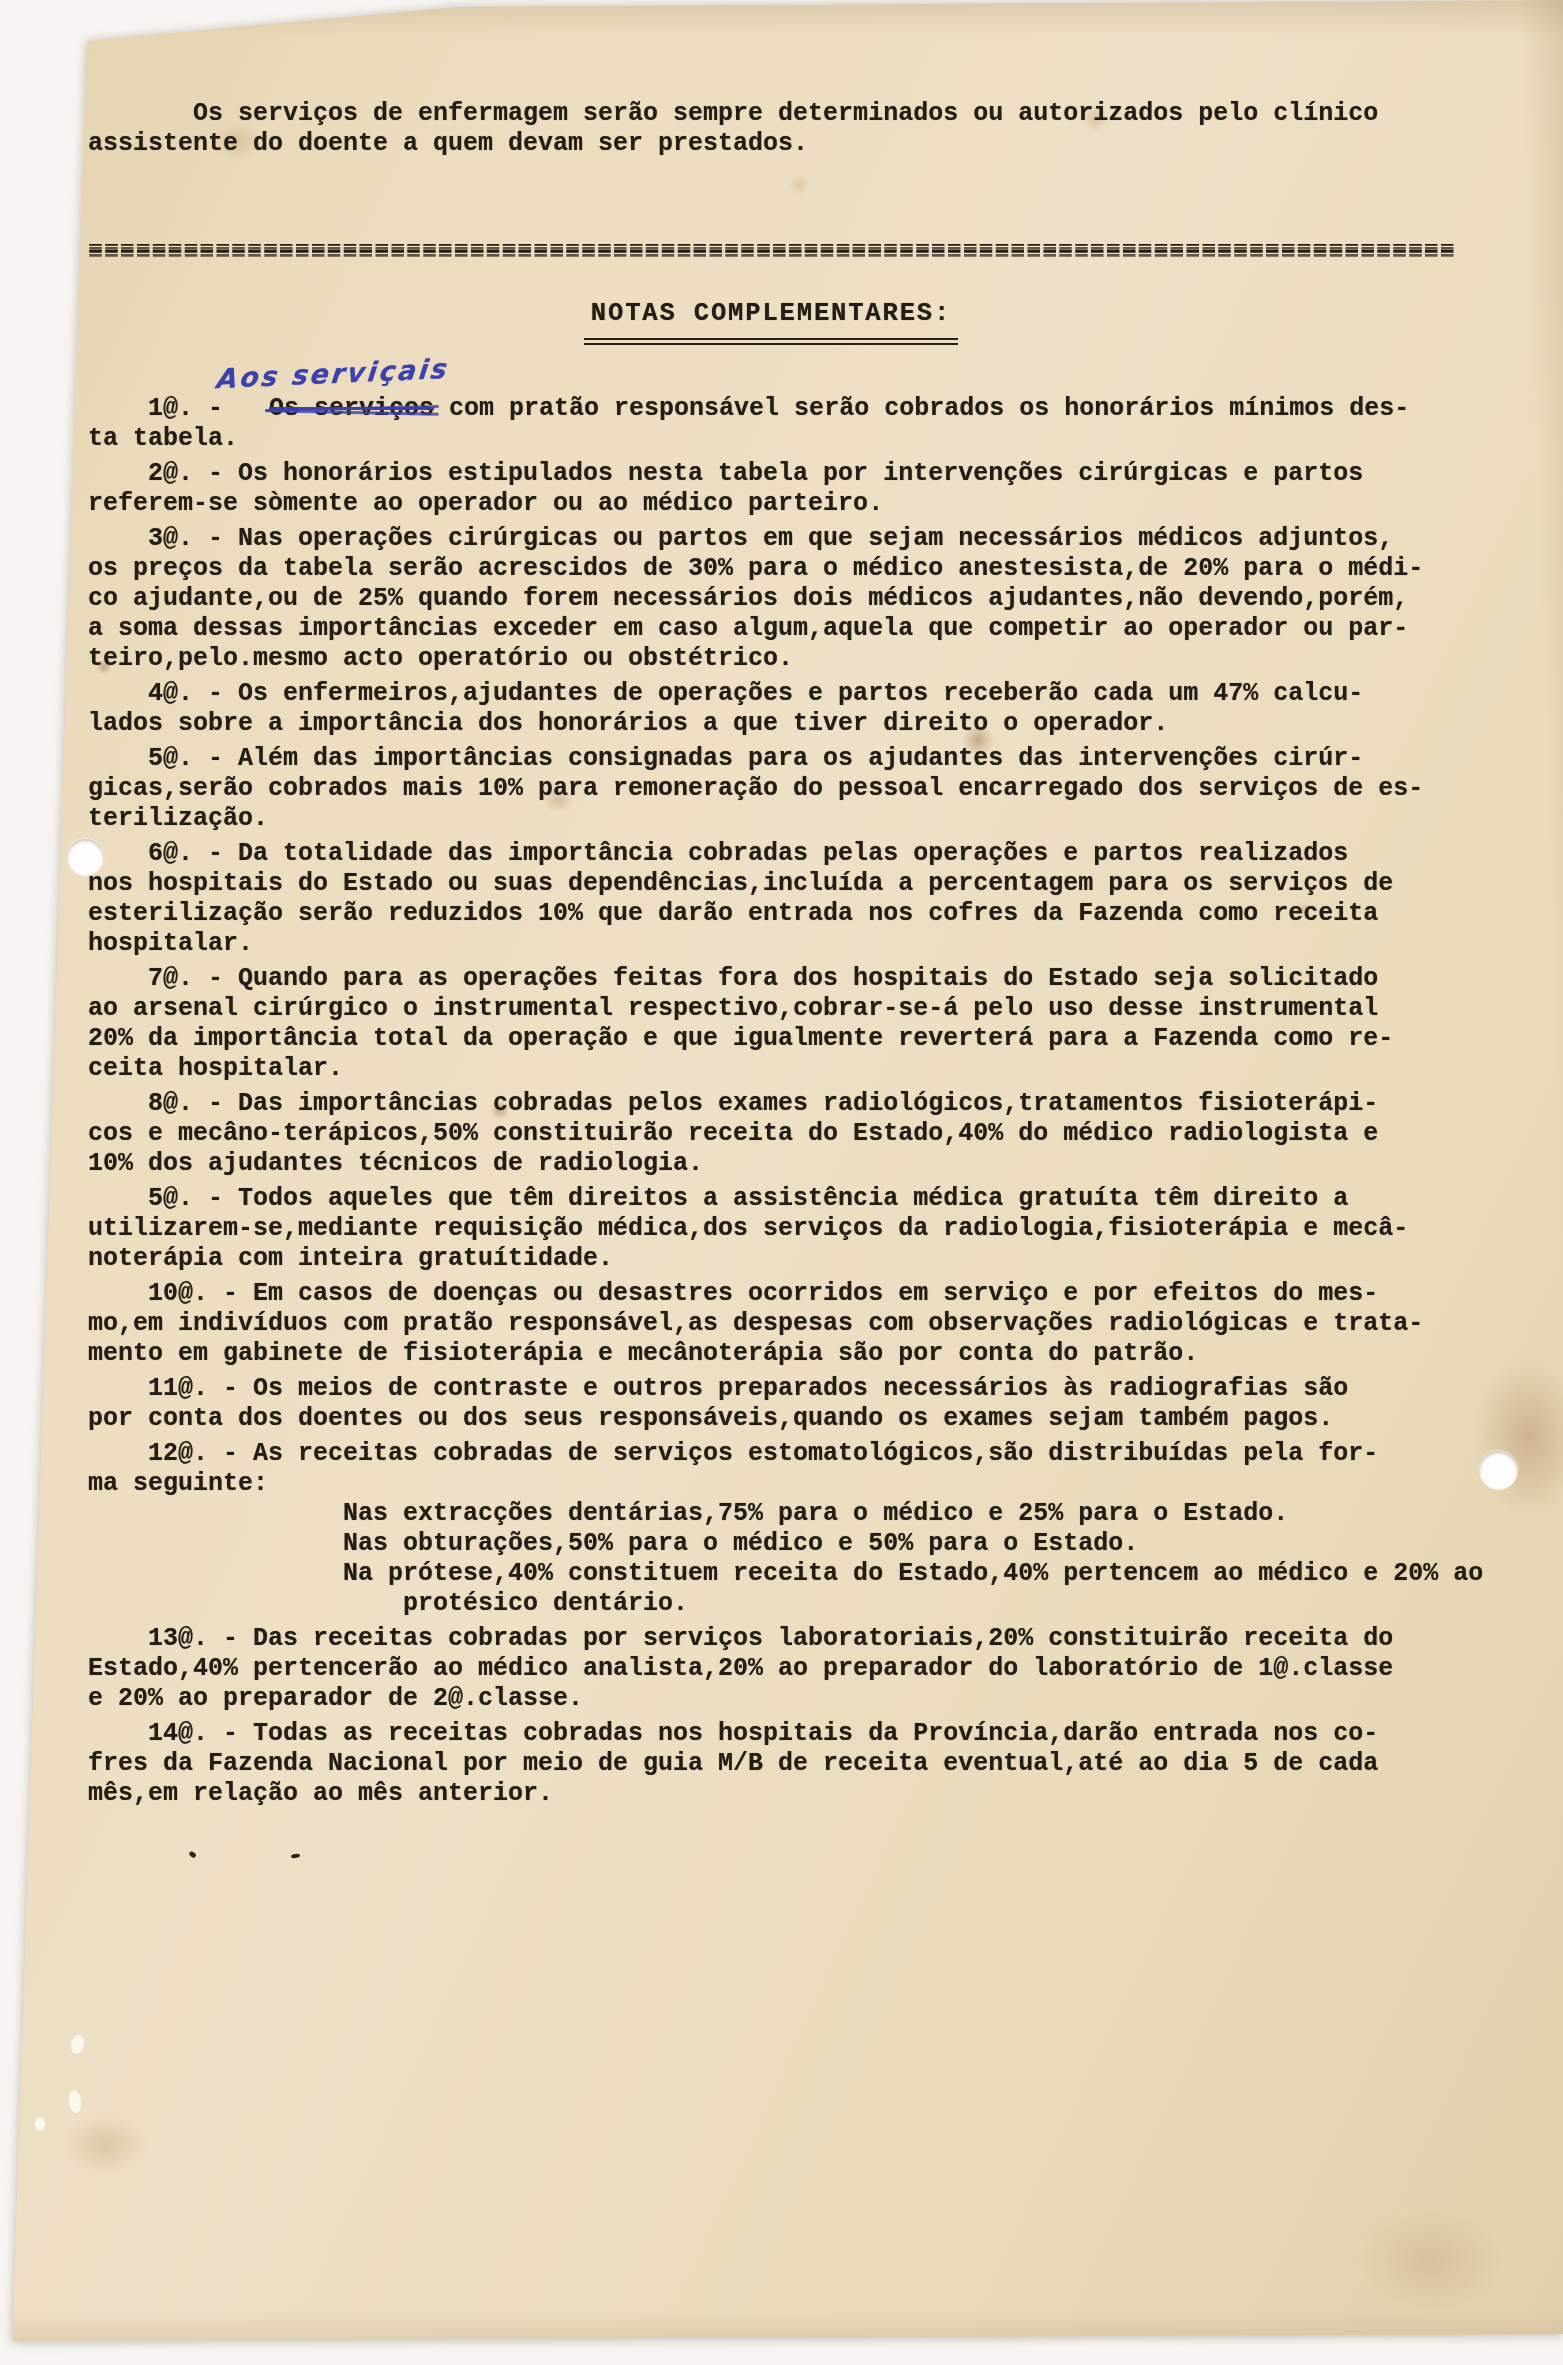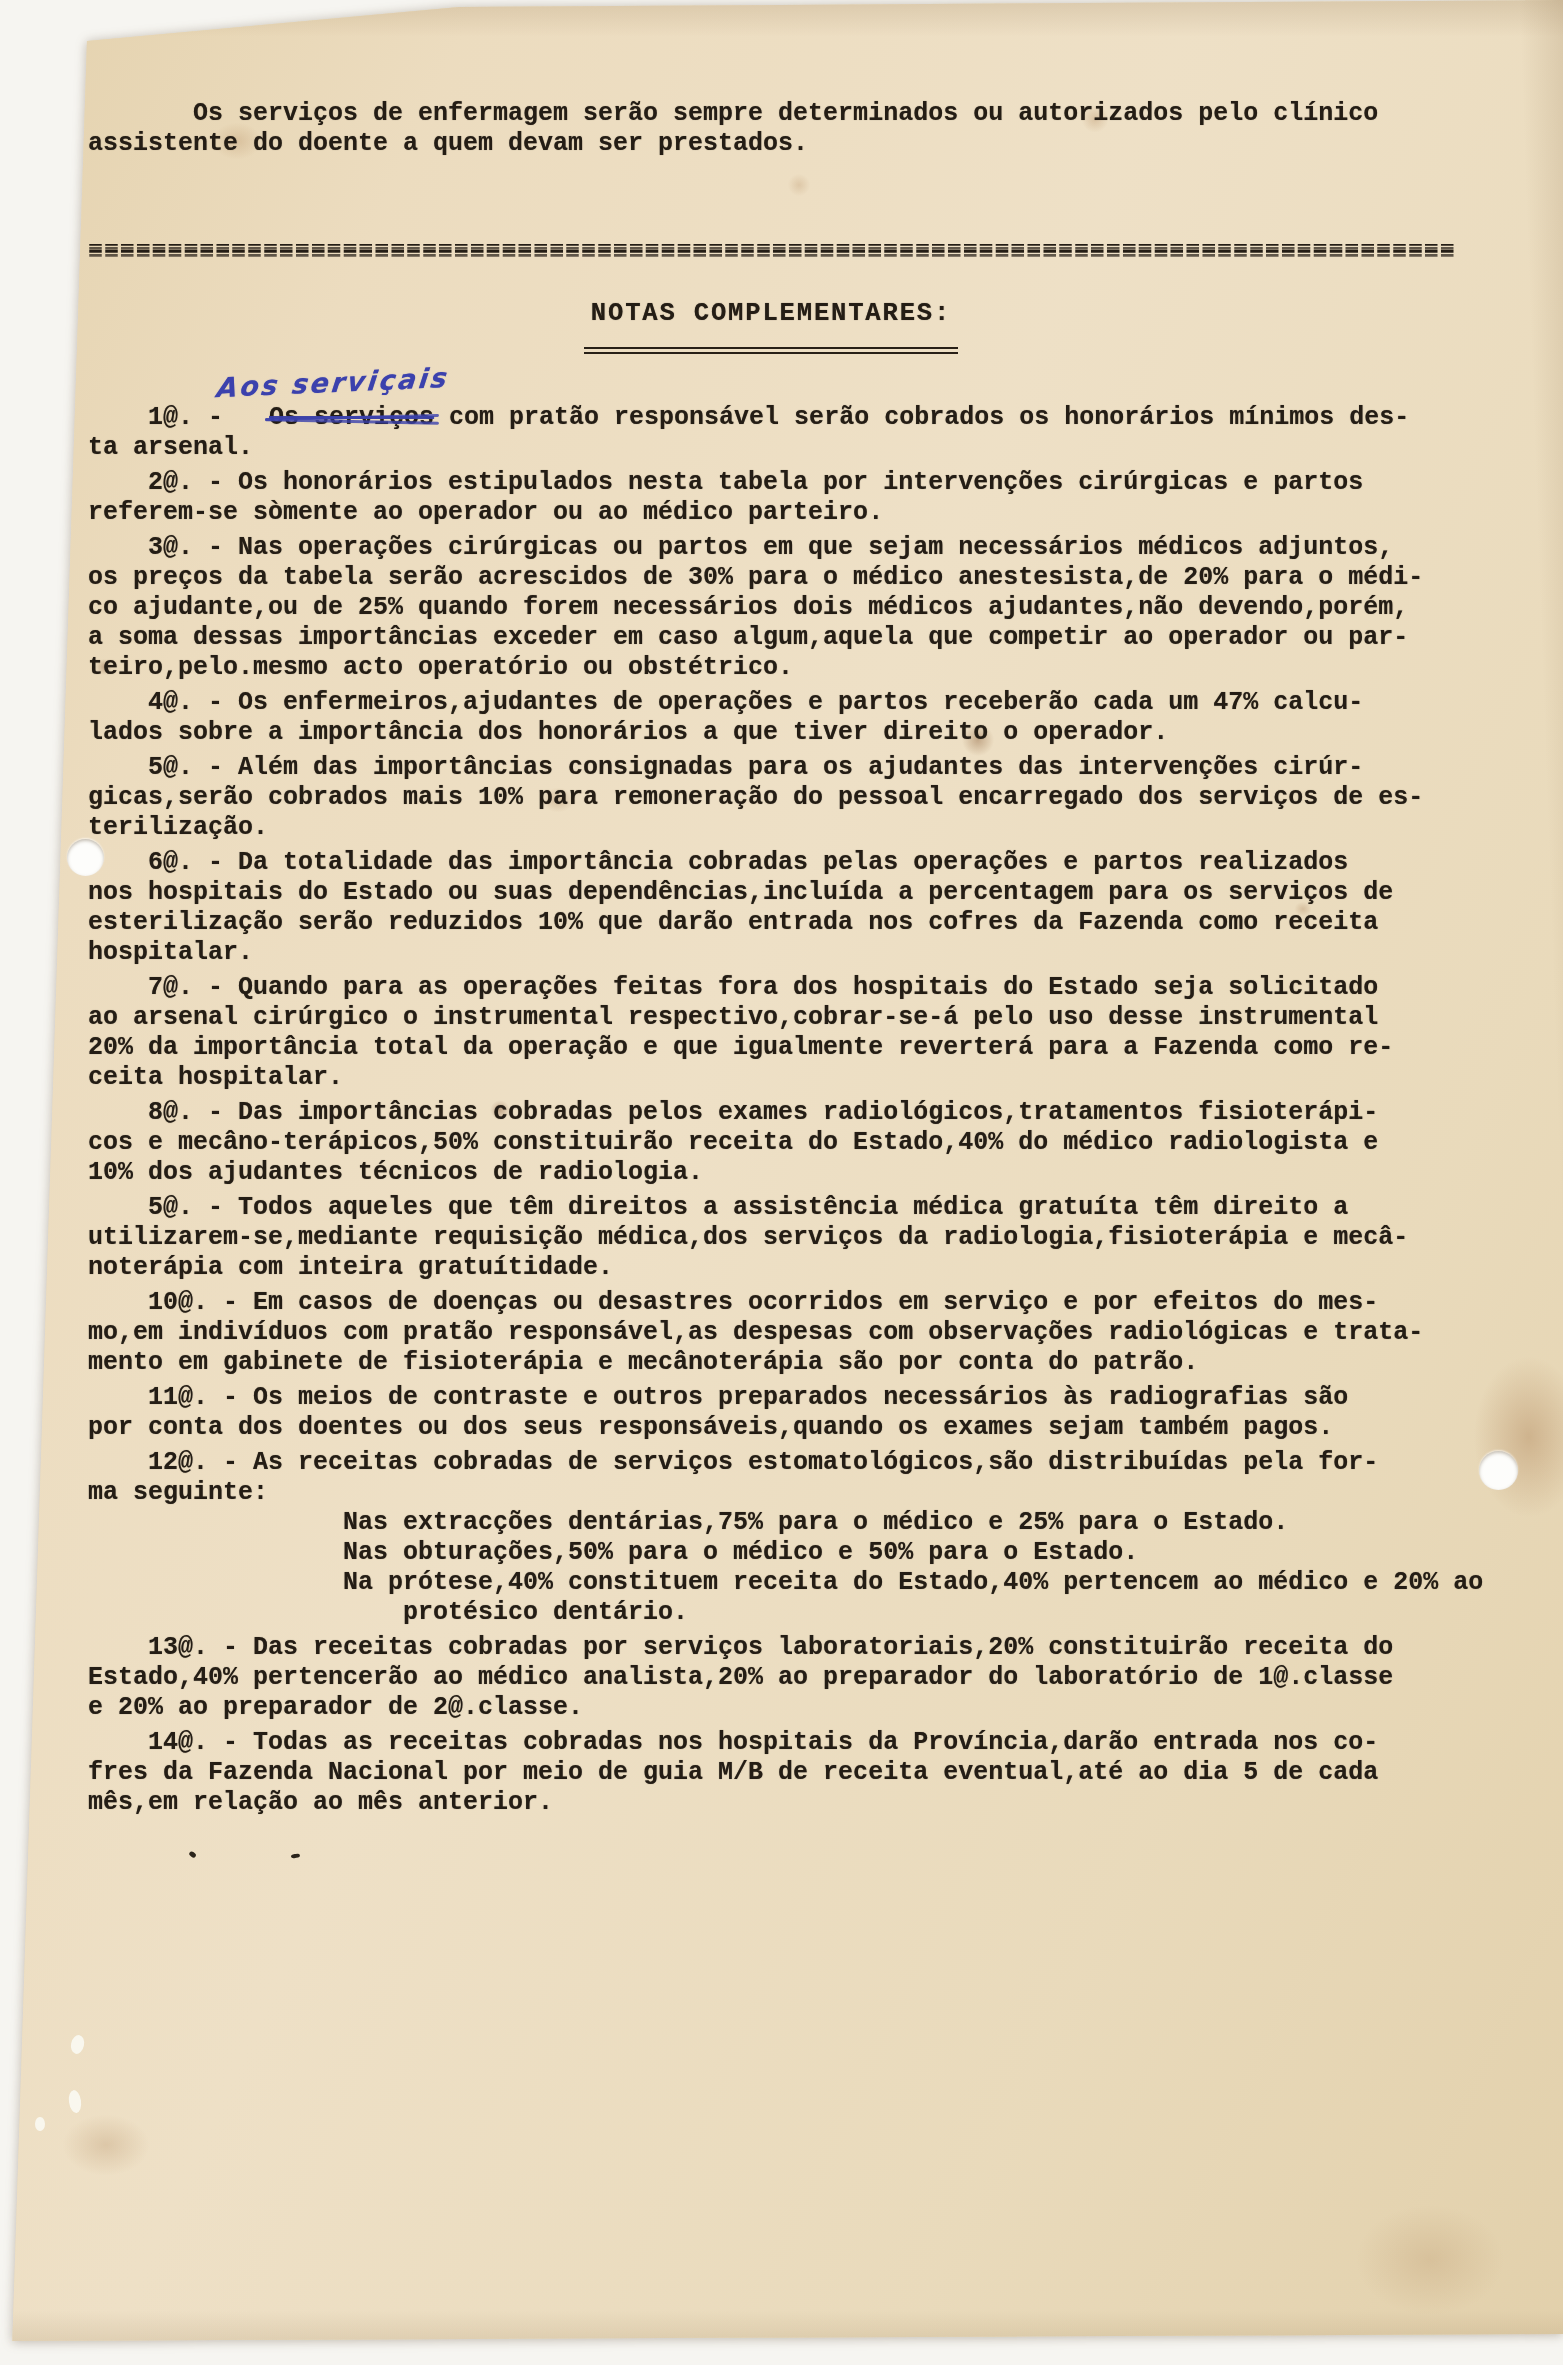--- a/index.html
+++ b/index.html
@@ -54,7 +54,7 @@
   }
   .heading-wrap{margin-top:34px;text-align:center;}
   .heading{
-    display:inline-block;font-size:25.6px;letter-spacing:1.8px;padding:0 7px 18px;
+    display:inline-block;font-size:25.6px;letter-spacing:1.8px;padding:0 7px 9px;
     border-bottom:7px double #282017;text-shadow:0 0 0.9px rgba(36,29,21,.7);
   }
   .note{margin-top:5px;}

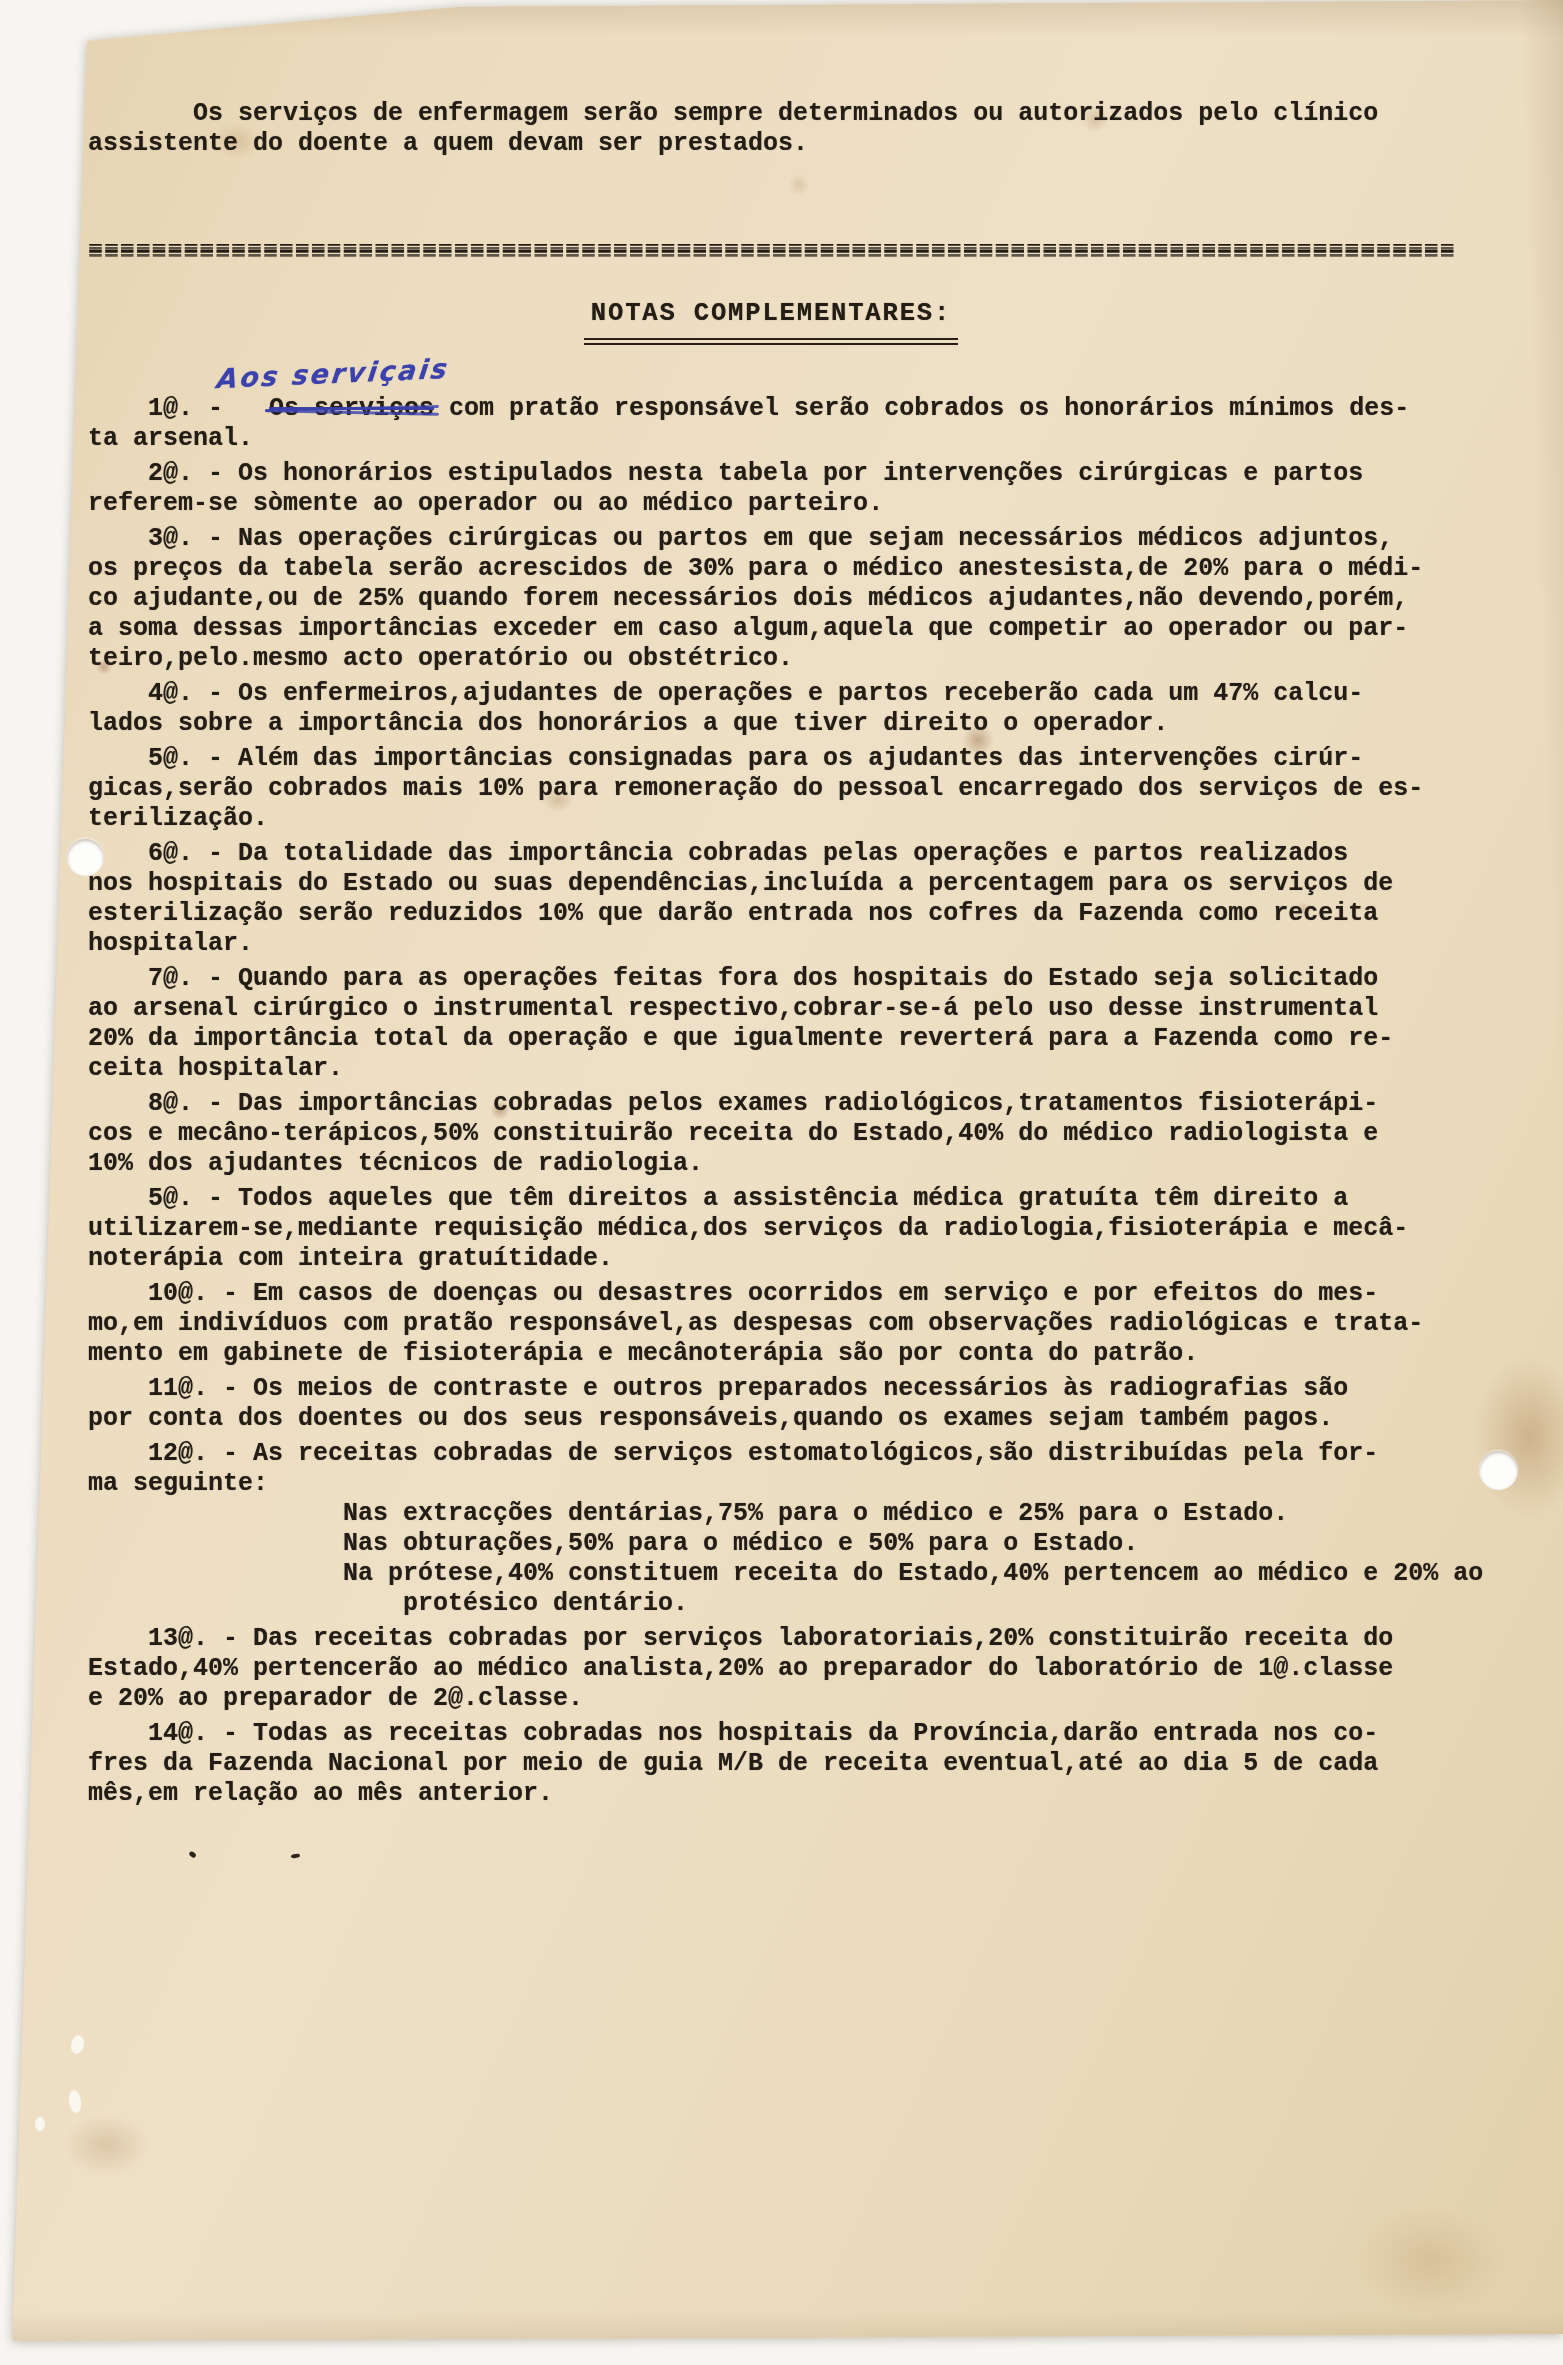--- a/index.html
+++ b/index.html
@@ -110,7 +110,7 @@
       <div class="note note-first">
         <div class="handwriting">Aos serviçais</div>
         <div class="tline"><span>    1@. - </span><span class="struck">Os serviços</span><span> com pratão responsável serão cobrados os honorários mínimos des-</span></div>
-        <div class="tline">ta arsenal.</div>
+        <div class="tline">ta tabela.</div>
       </div>
 
       <div id="notes-list">

